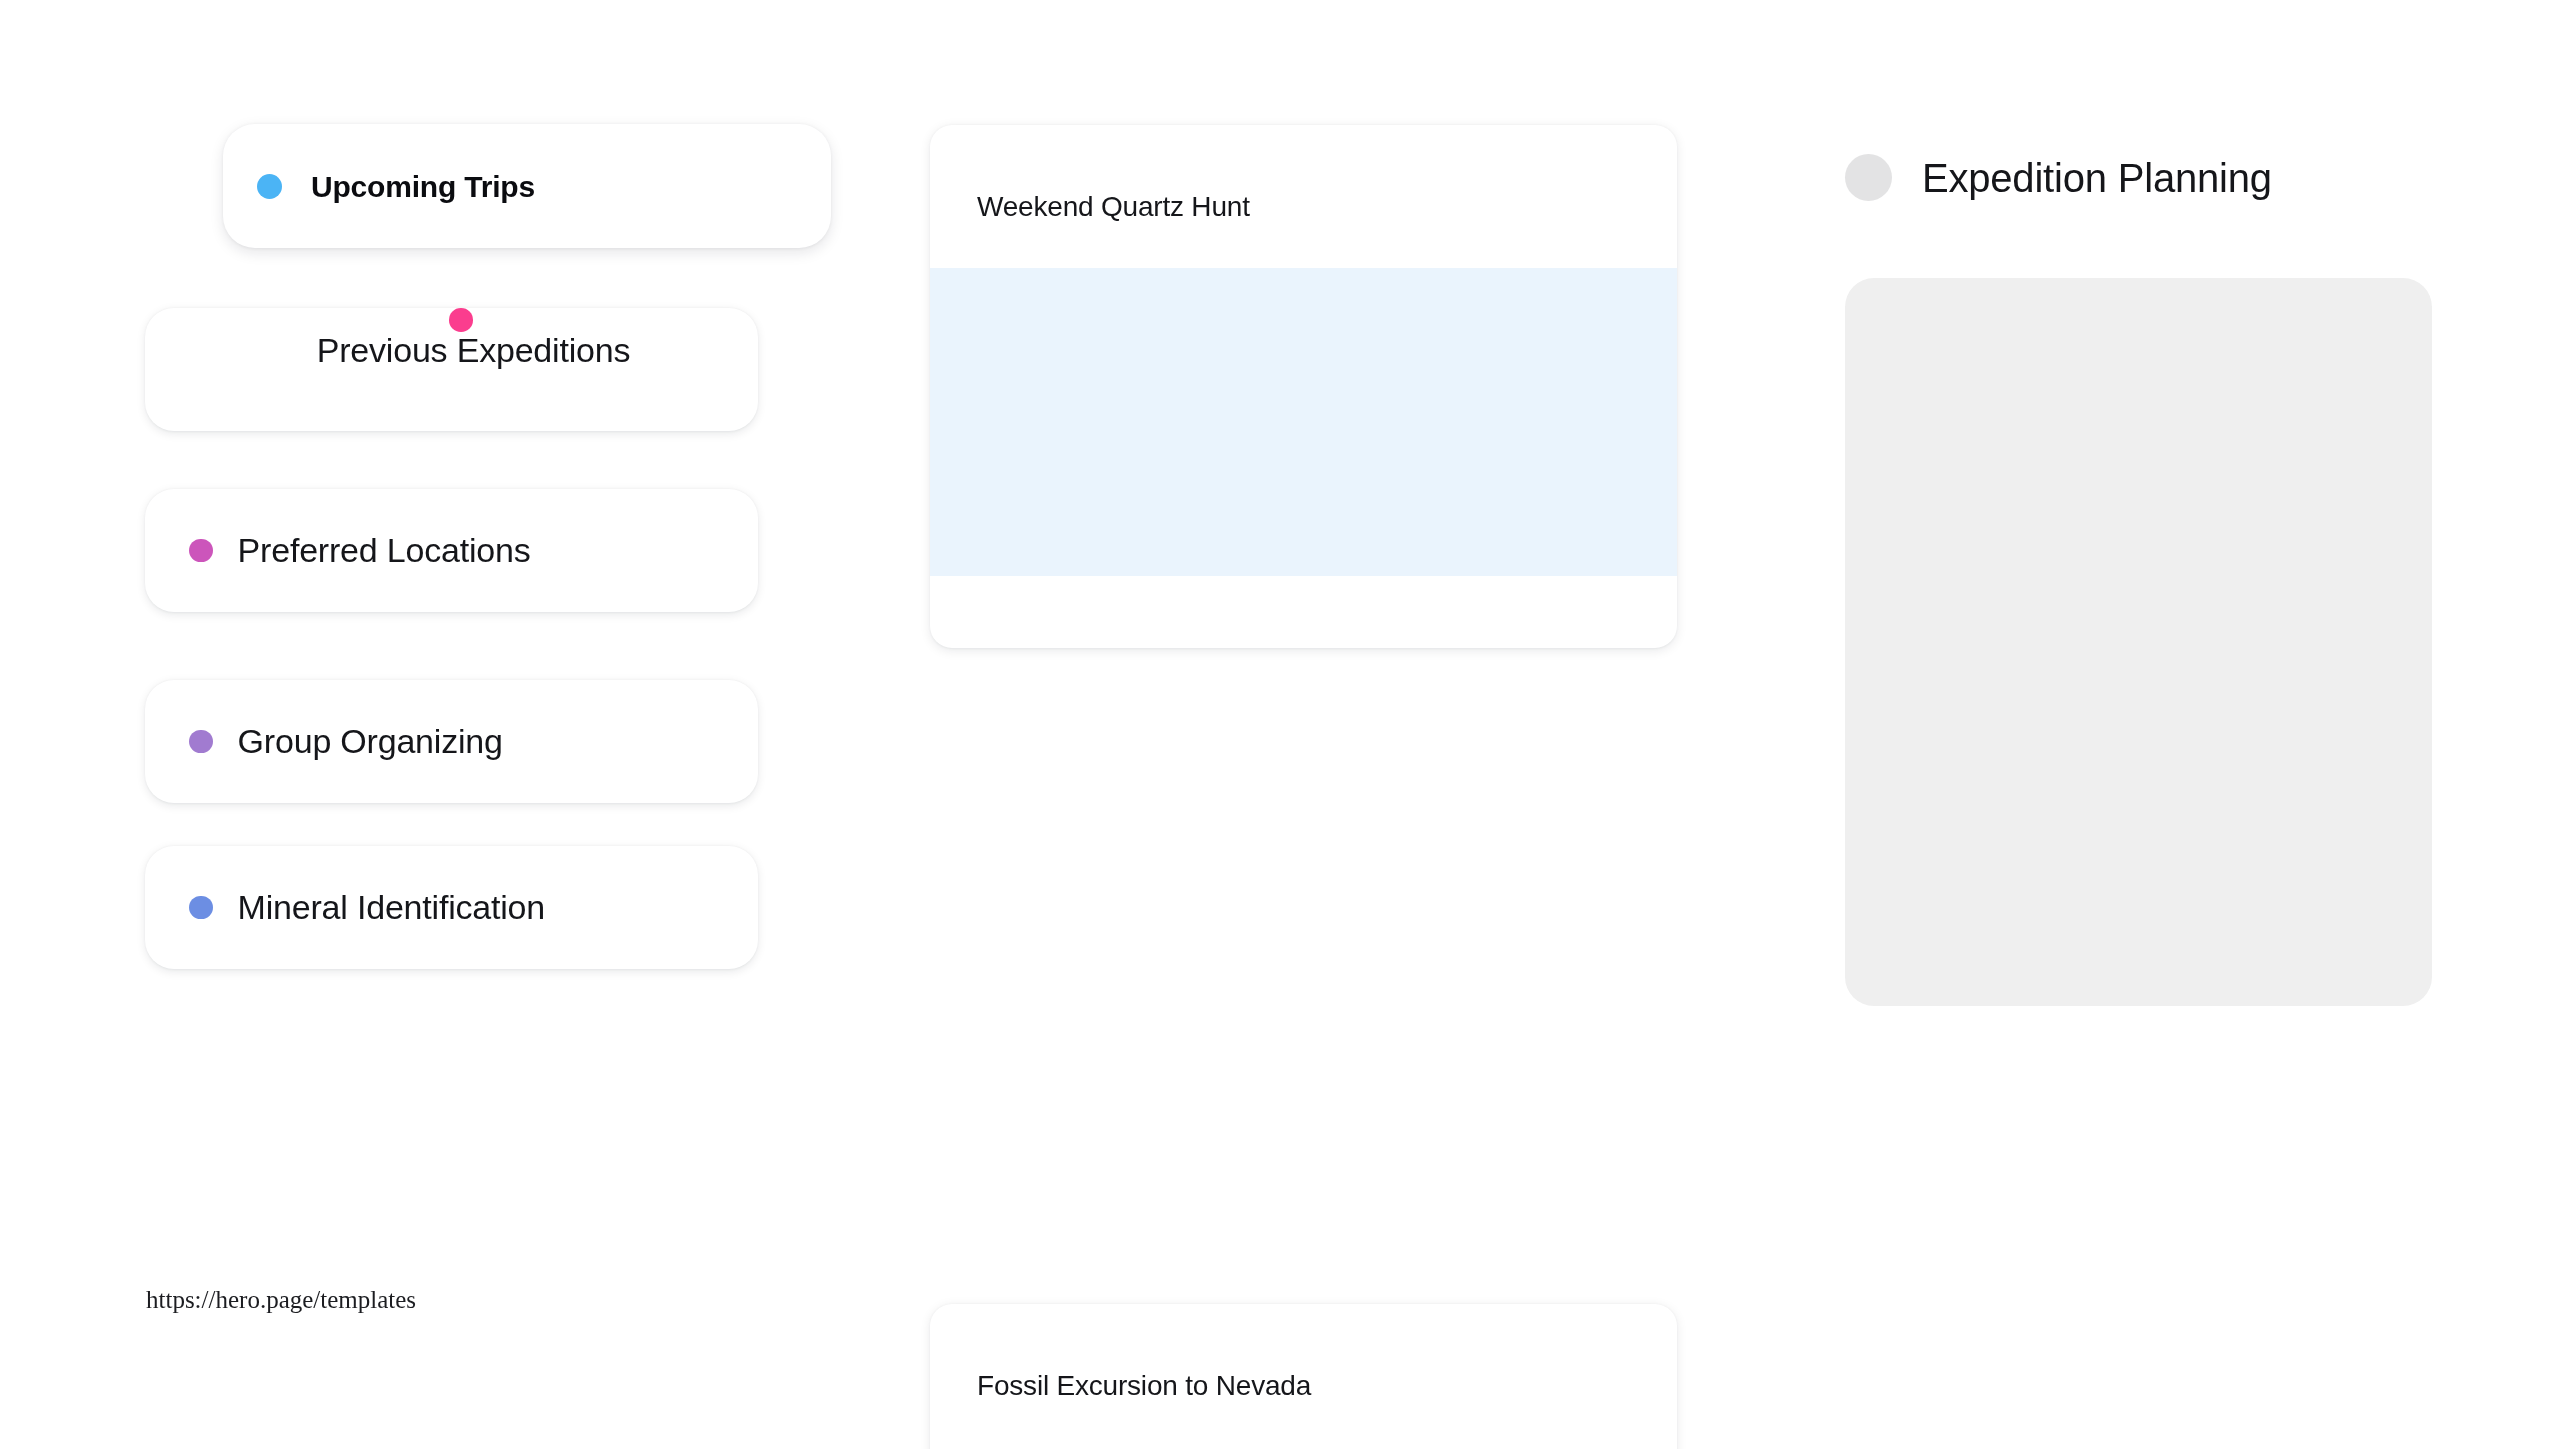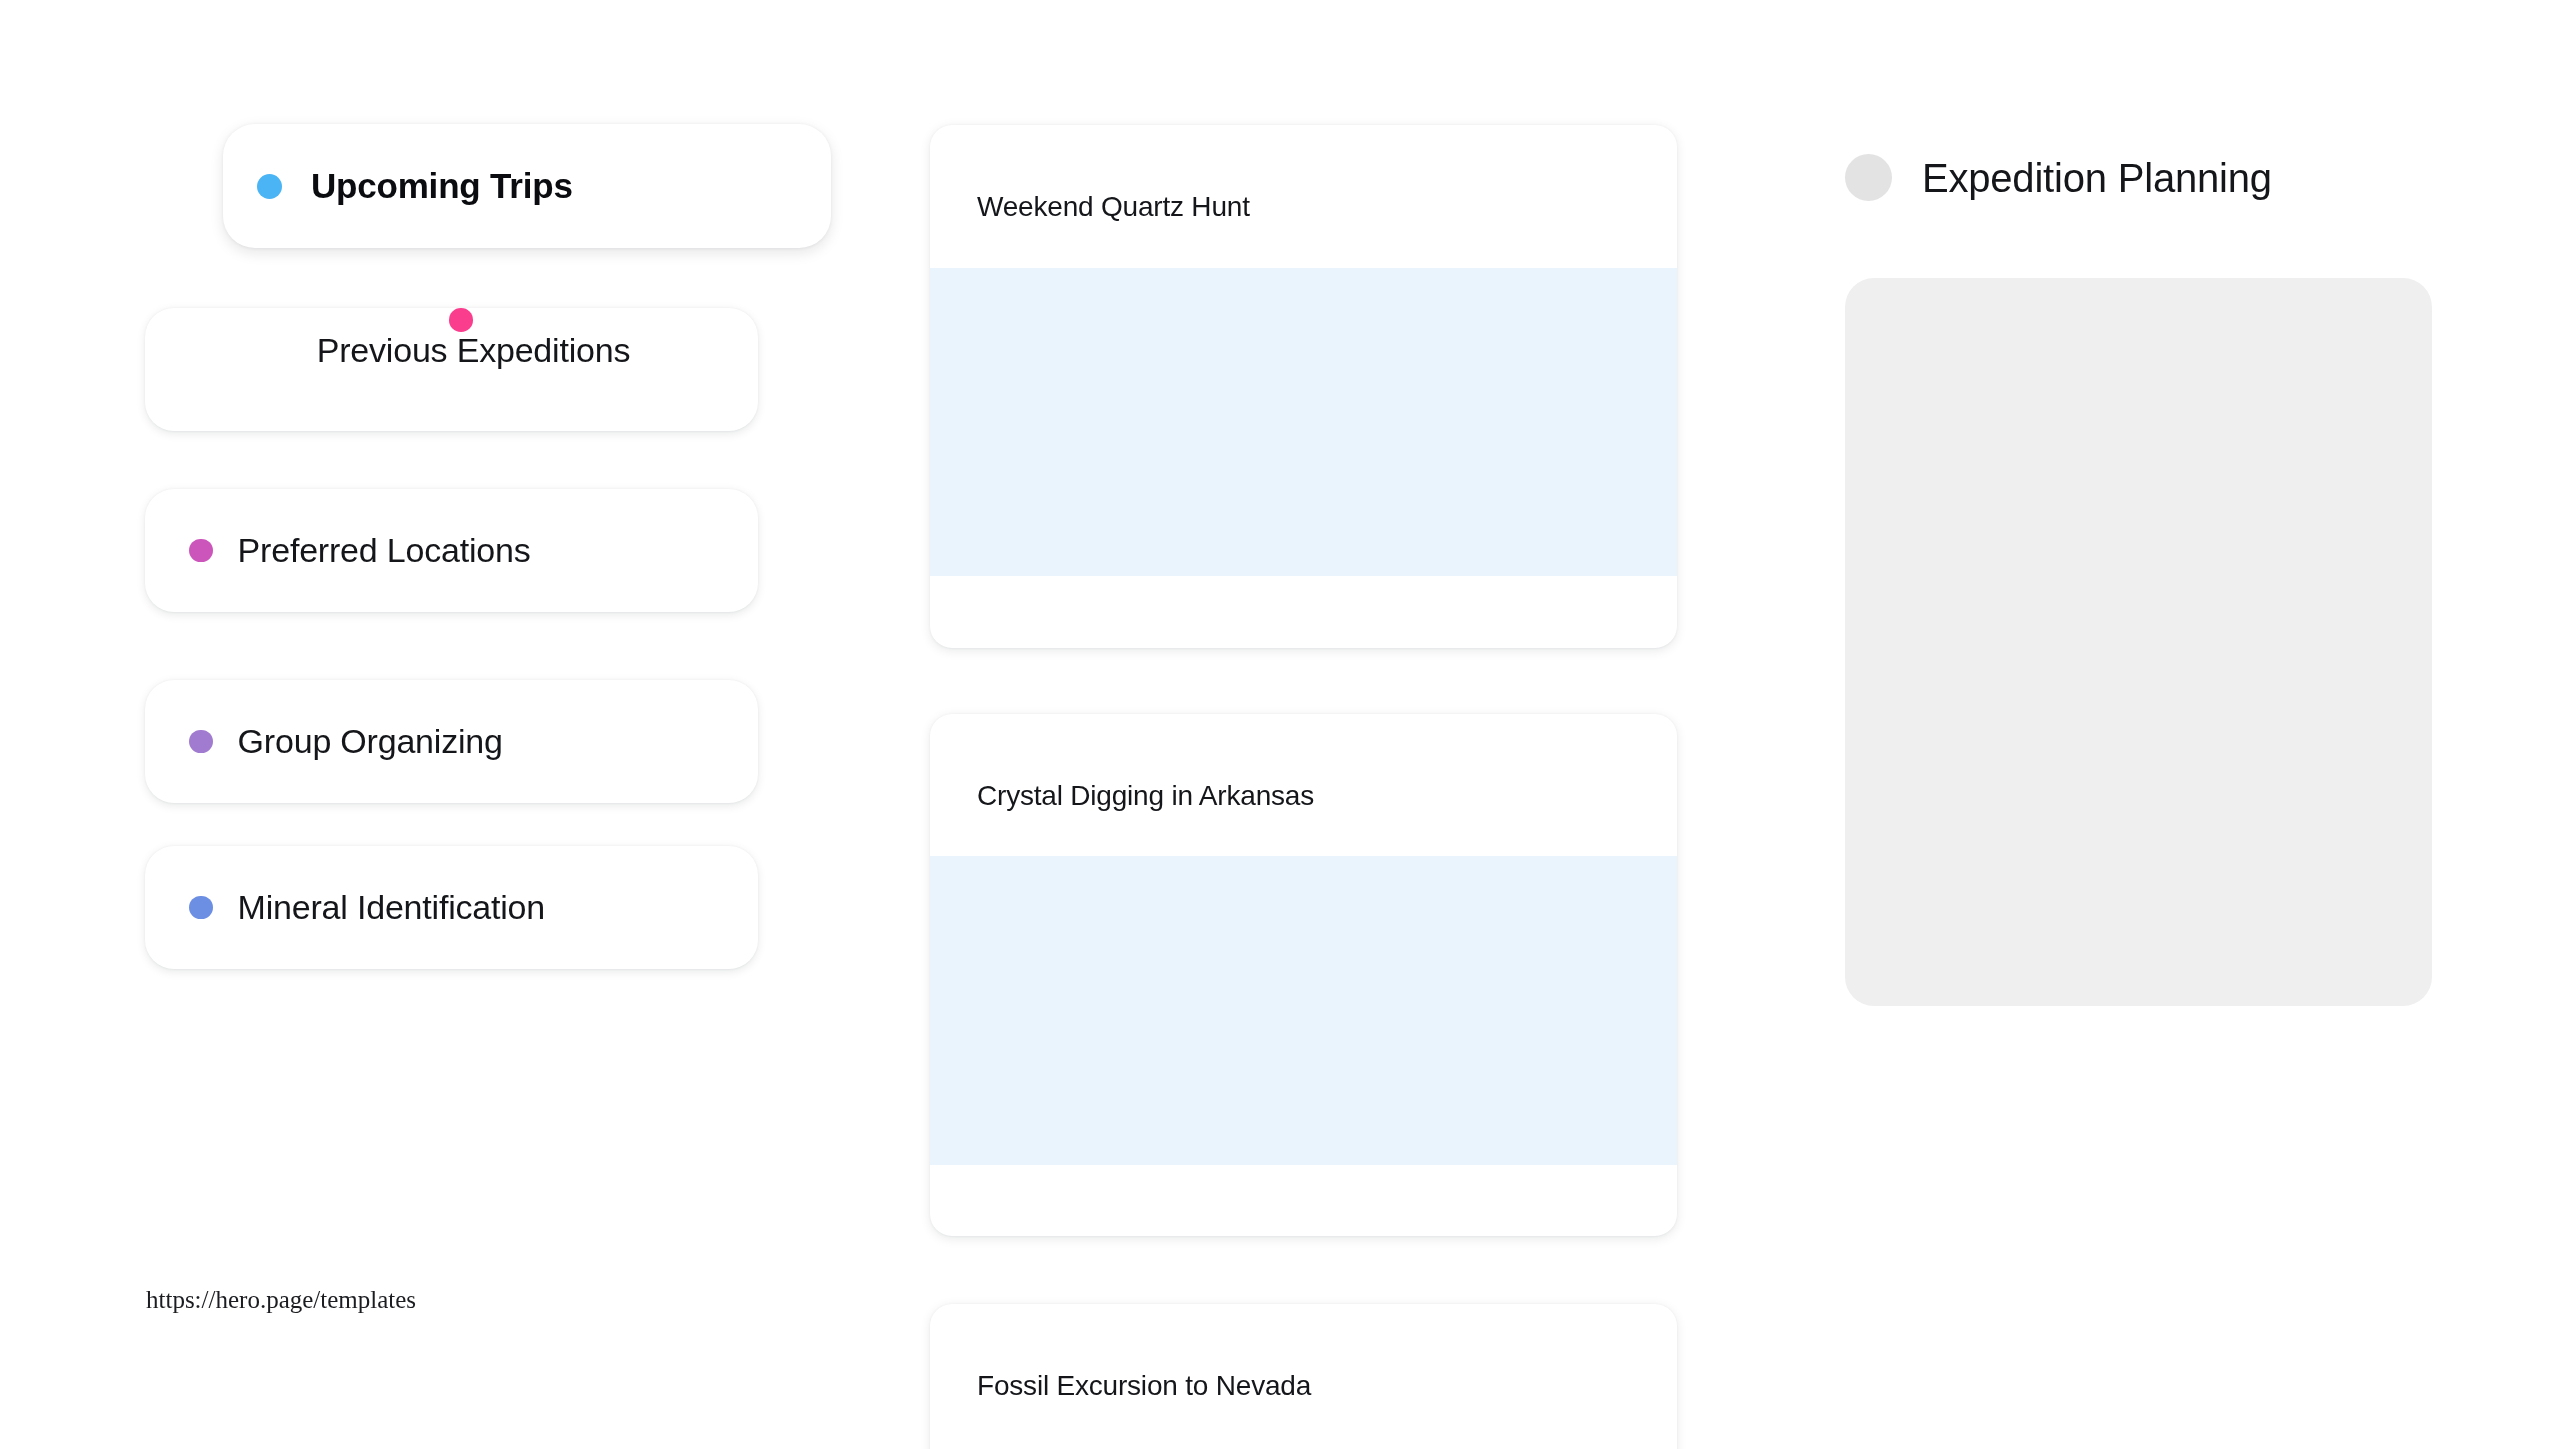--- a/index.html
+++ b/index.html
@@ -78,7 +78,7 @@
   }
   .nav-card.is-active .nav-label {
     font-weight: 700;
-    font-size: 35px;
+    font-size: 30px;
     color: #0b0c10;
   }
 

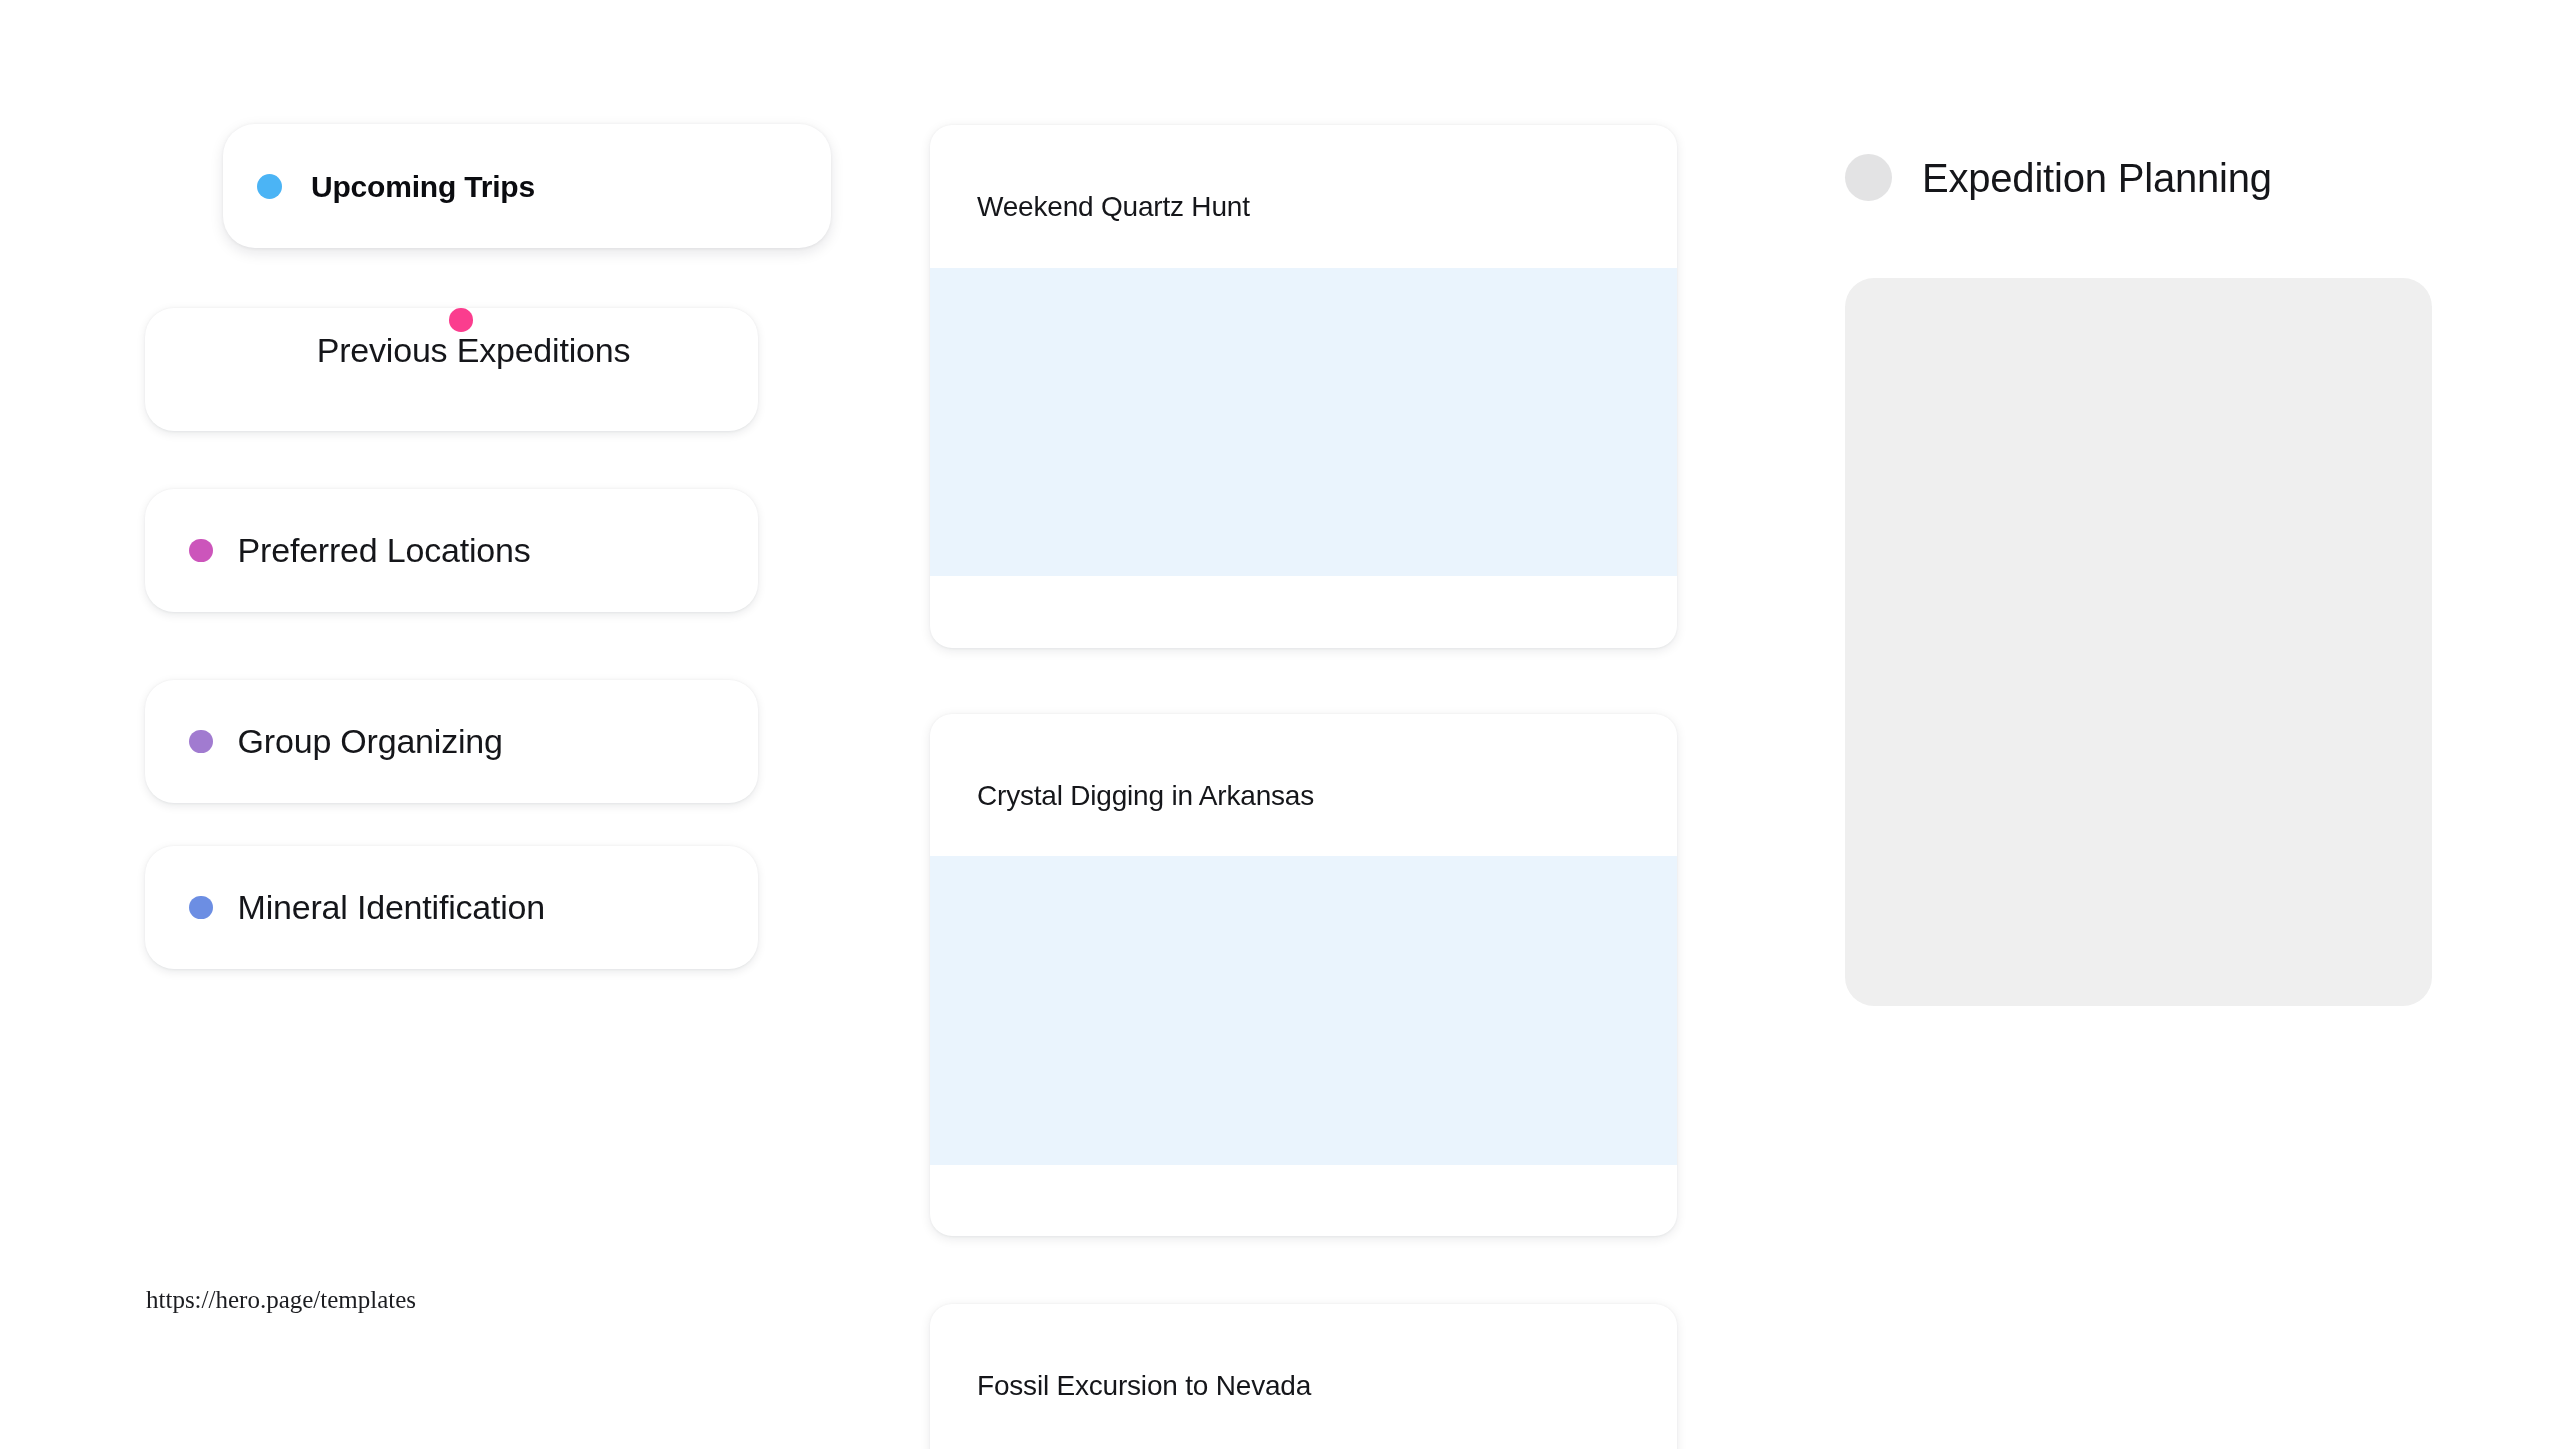--- a/index.html
+++ b/index.html
@@ -222,11 +222,6 @@
       <div class="trip-foot"></div>
     </div>
 
-    <div class="trip-card" id="trip-card-1">
-      <div class="trip-title">Crystal Digging in Arkansas</div>
-      <div class="trip-body" style="background:#eaf4fd;"></div>
-      <div class="trip-foot"></div>
-    </div>
 
     <div class="trip-card" id="trip-card-2">
       <div class="trip-title">Fossil Excursion to Nevada</div>

